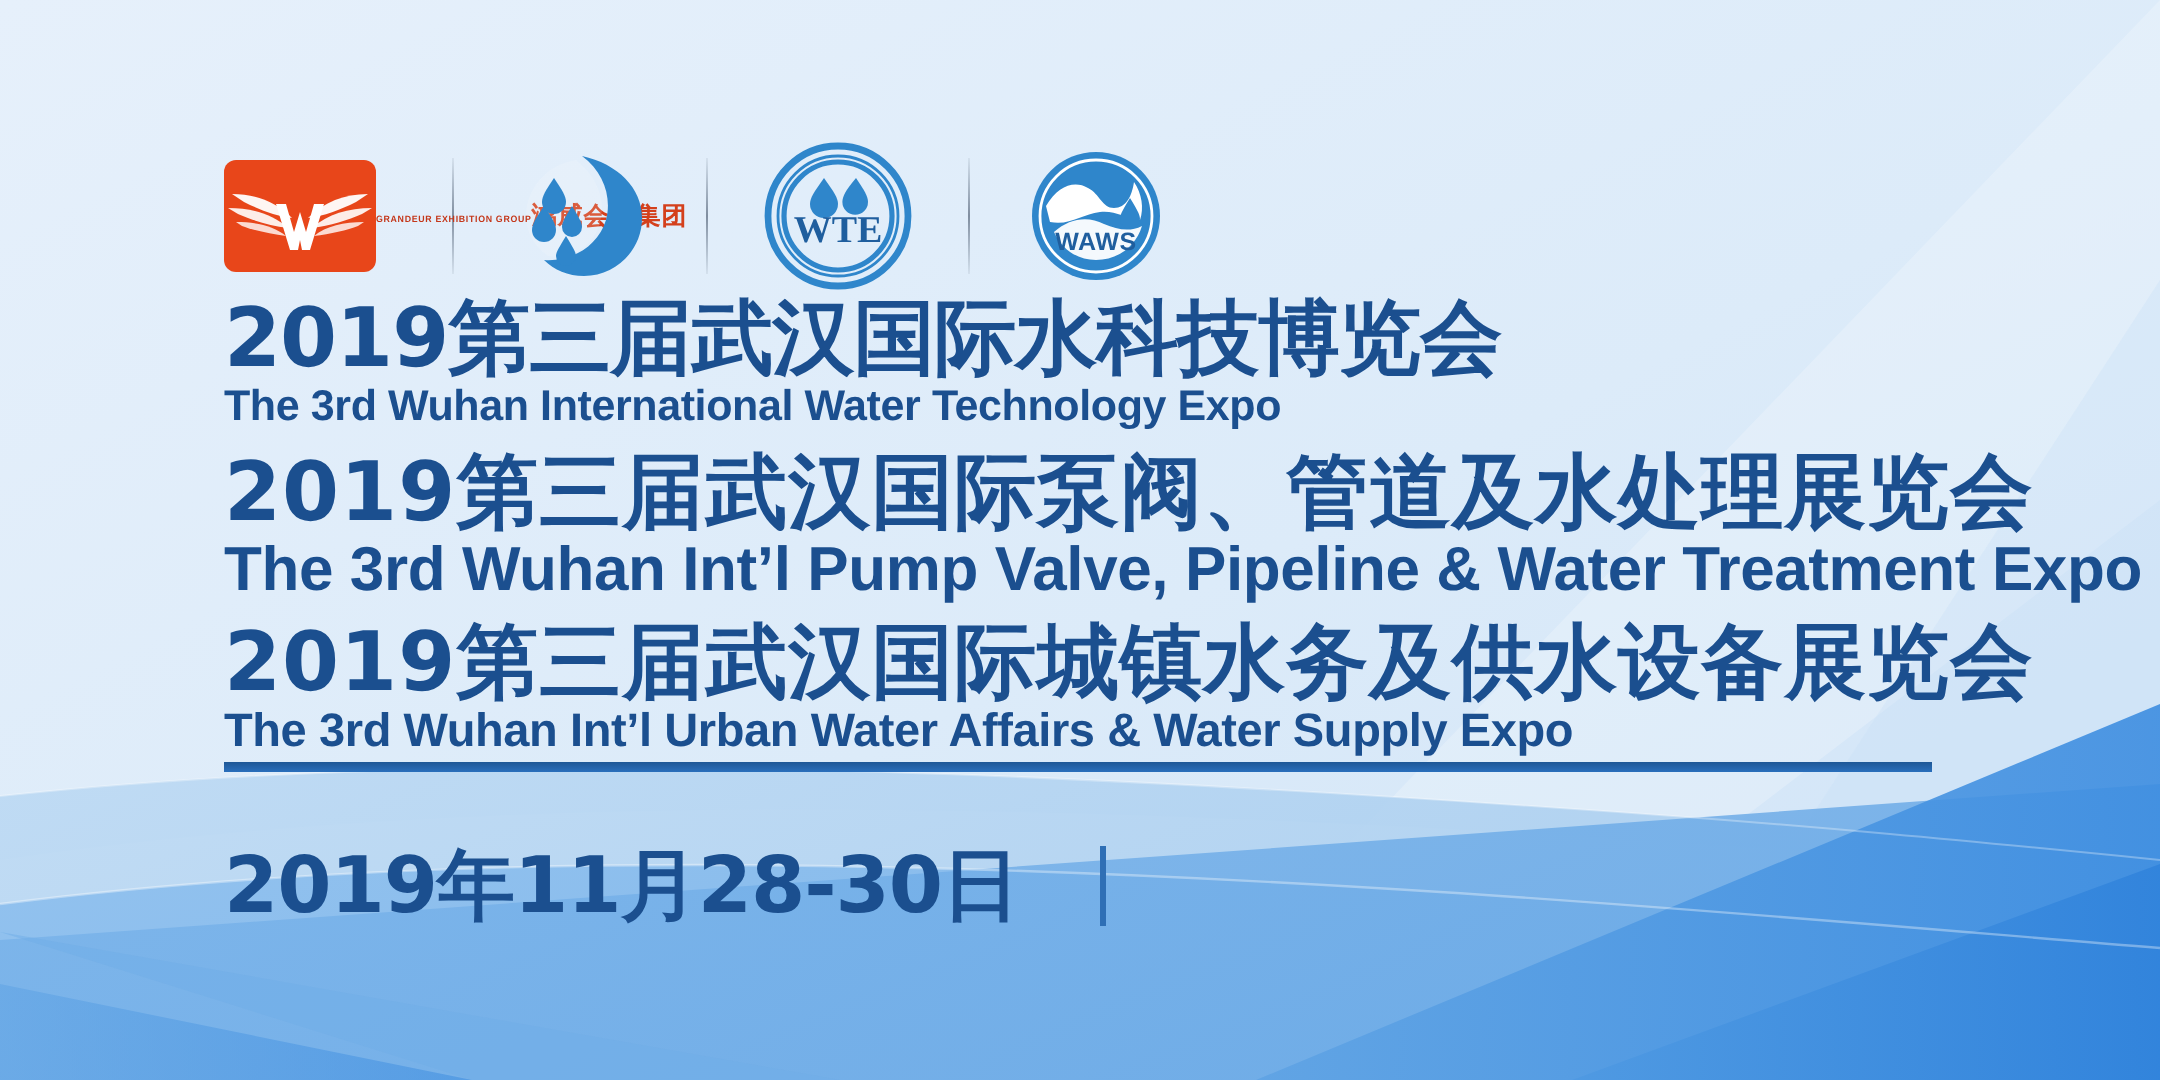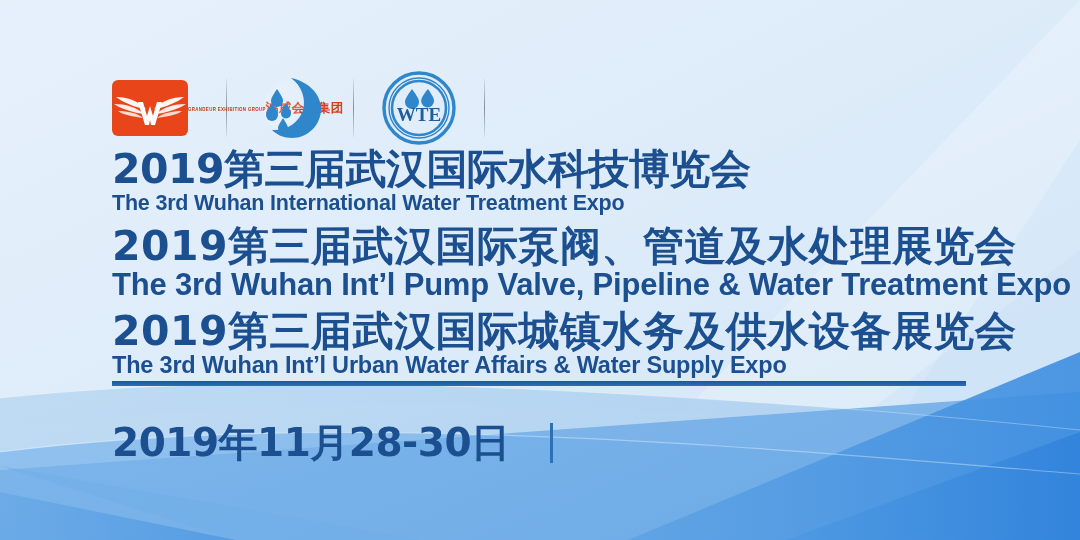--- a/index.html
+++ b/index.html
@@ -201,6 +201,20 @@
 
     <div class="logo-sep"></div>
 
+    <div class="logo-cell">
+      <svg width="70" height="70" viewBox="0 0 70 70">
+        <circle cx="35" cy="35" r="32" fill="#2f86cb"></circle>
+        <circle cx="35" cy="35" r="28" fill="#2f86cb" stroke="#ffffff" stroke-width="1.4"></circle>
+
+        <path d="M10,30 C16,20 24,17 31,21 C37,24 38,31 44,31 C50,31 53,25 54,18
+                 C58,24 59,31 57,37 C50,36 44,32 37,33 C28,34 22,40 12,38 Z" fill="#ffffff"></path>
+        <path d="M14,43 C22,36 31,35 39,39 C46,42 52,43 58,40 C55,50 46,57 35,57
+                 C26,57 18,52 14,43 Z" fill="#ffffff" opacity="0.95"></path>
+
+        <path d="M52,26 C55,31 57,34 57,36.5 a5,5 0 0,1 -10,0 C47,34 49,31 52,26 Z" fill="#2f86cb"></path>
+        <text x="35" y="52" text-anchor="middle" font-family="'Liberation Sans','DejaVu Sans',sans-serif" font-size="12.5" font-weight="700" fill="#1f5e9e" letter-spacing="0.3">WAWS</text>
+      </svg>
+    </div>
 
   </div>
 

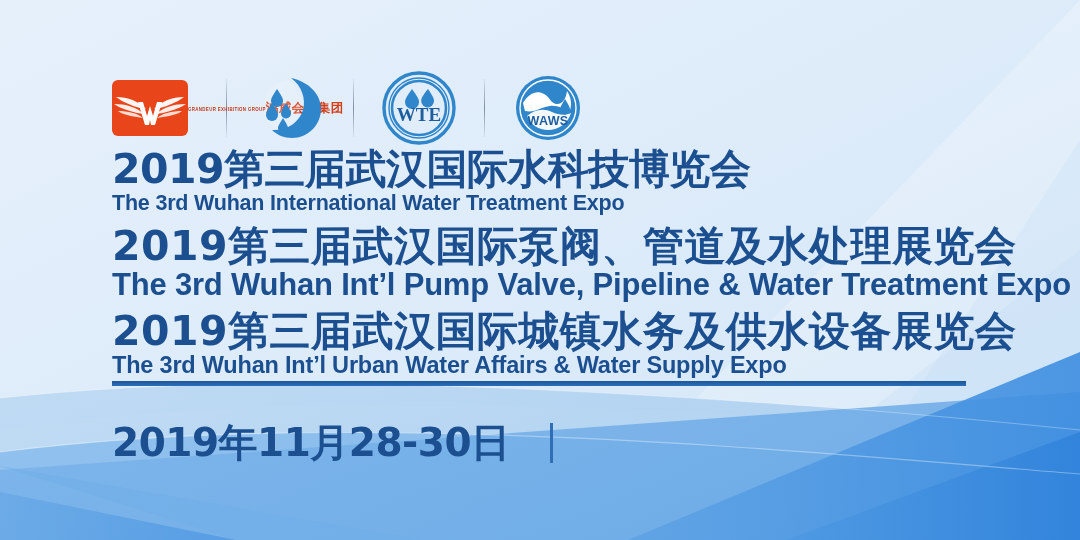--- a/index.html
+++ b/index.html
@@ -222,7 +222,7 @@
 
     <div class="title-row" id="row1">
       <div class="t-cn">2019第三届武汉国际水科技博览会</div>
-      <div class="t-en">The 3rd Wuhan International Water Treatment Expo</div>
+      <div class="t-en">The 3rd Wuhan International Water Technology Expo</div>
     </div>
 
     <div class="title-row" id="row2">

